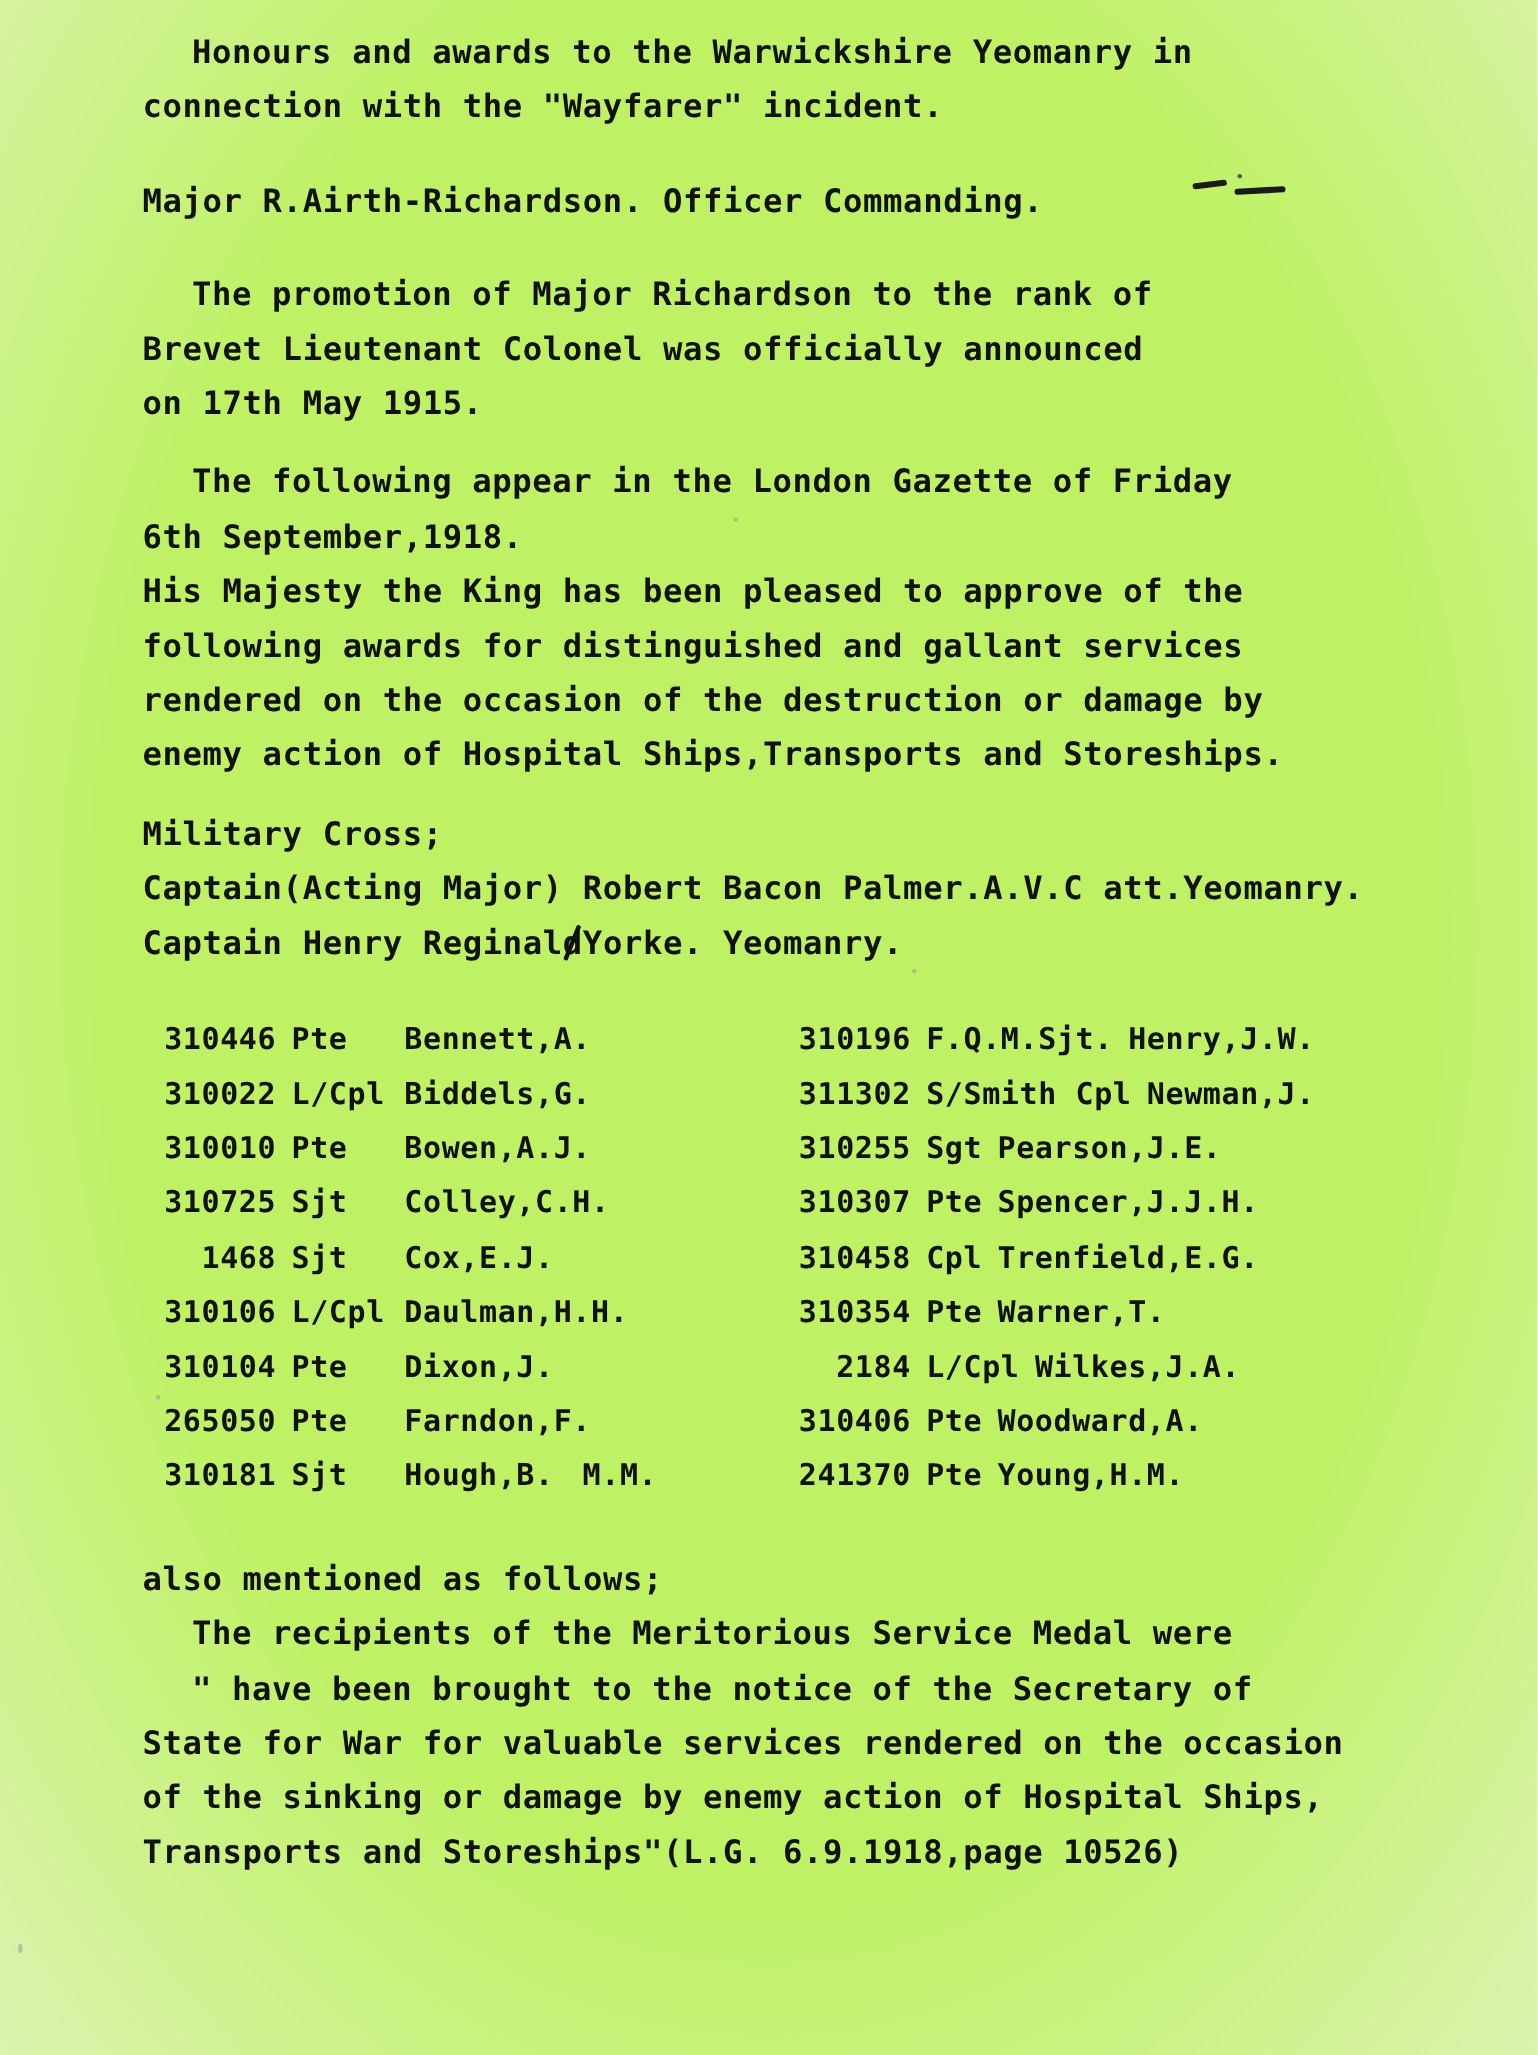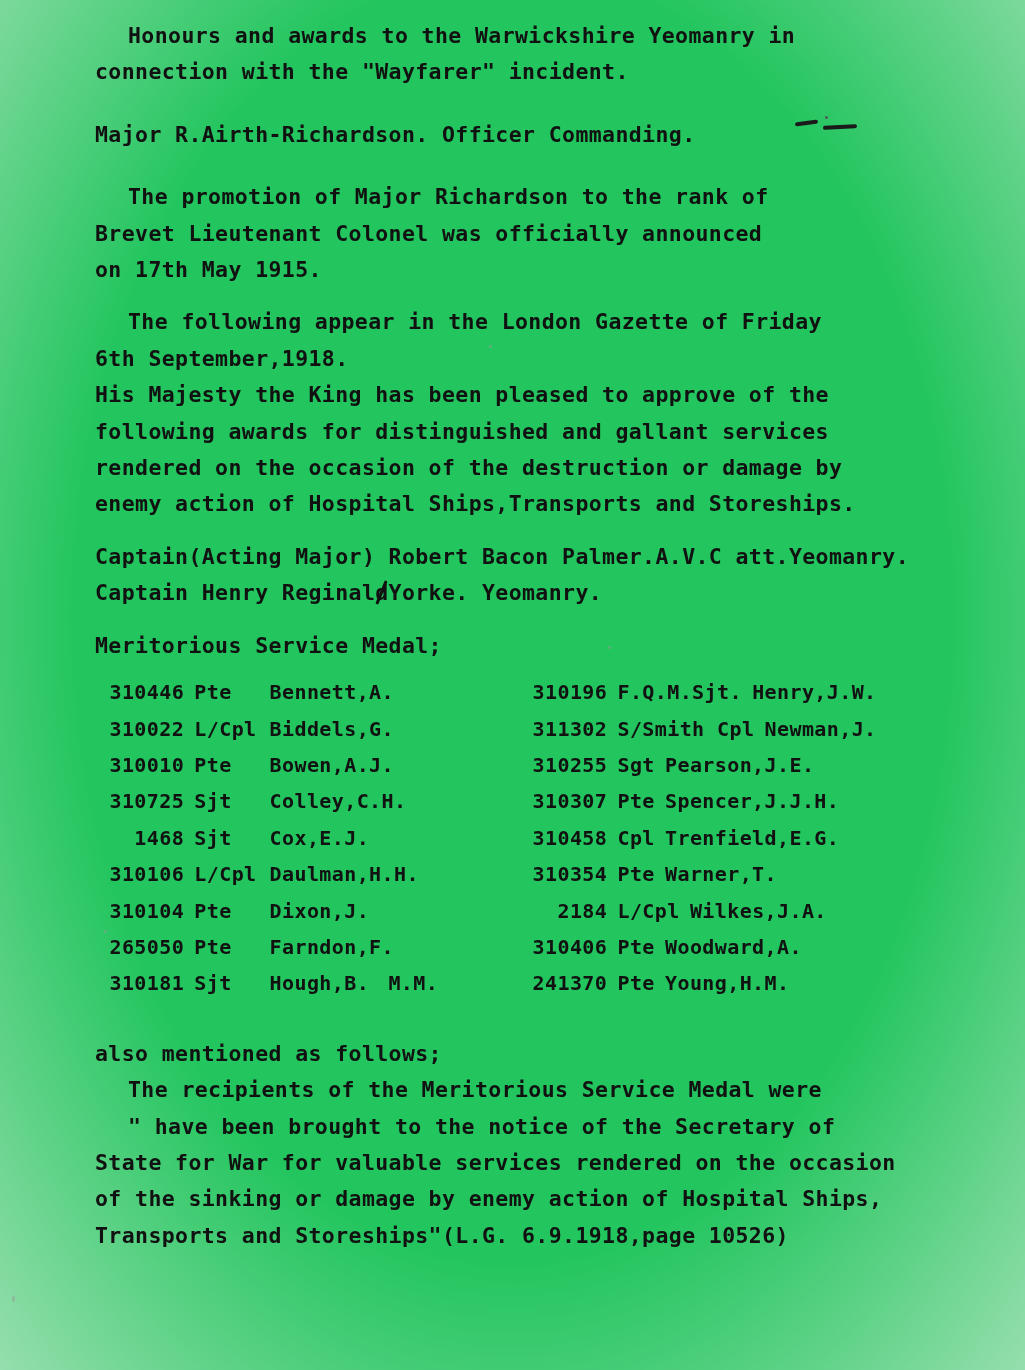--- a/index.html
+++ b/index.html
@@ -17,7 +17,7 @@
     width: 1025px;
     height: 1370px;
     margin: 0 auto;
-    background: #22c55e;
+    background: #bef264;
     overflow: hidden;
   }
   

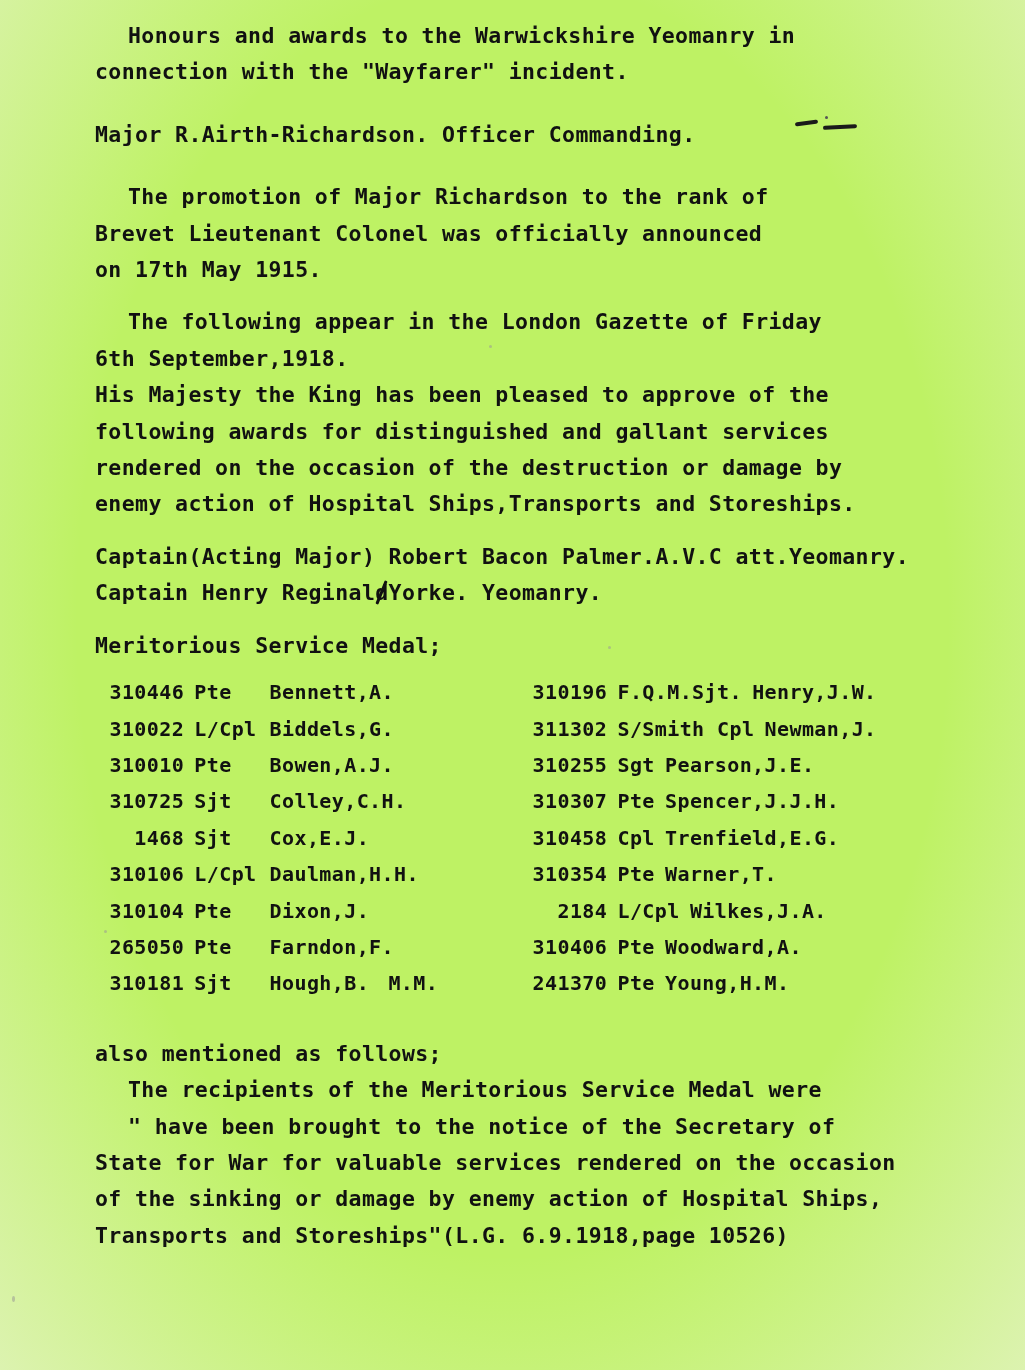--- a/index.html
+++ b/index.html
@@ -207,6 +207,7 @@
 
     <div class="gap-sm"></div>
 
+    <p class="block">Military Cross;</p>
 
     <p class="block">Captain(Acting Major) Robert Bacon Palmer.A.V.C att.Yeomanry.</p>
 

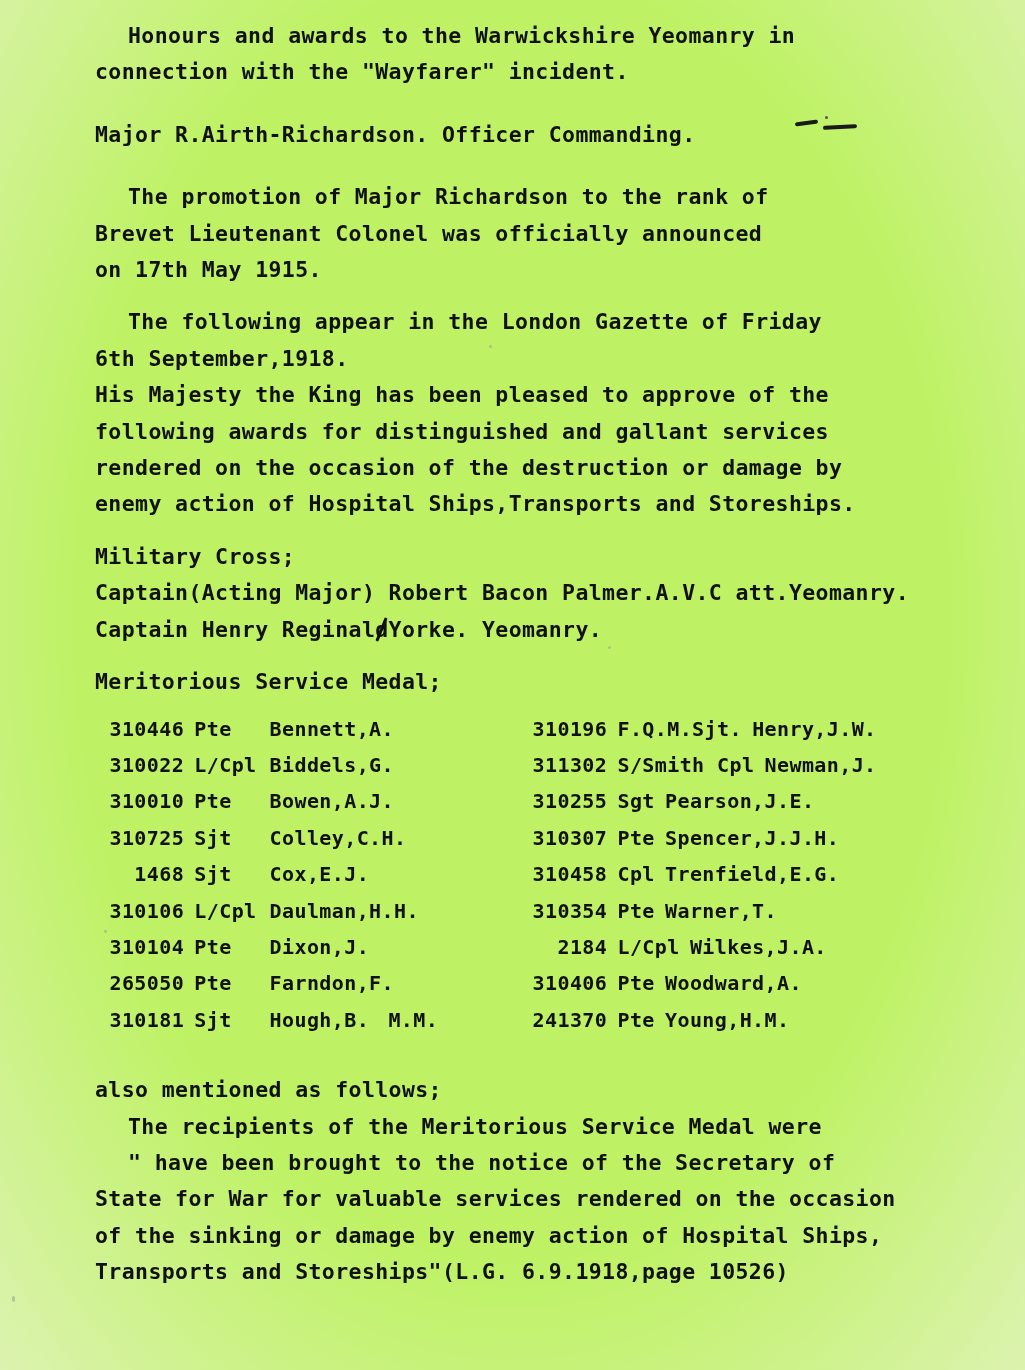--- a/index.html
+++ b/index.html
@@ -215,7 +215,6 @@
 
     <div class="gap-sm"></div>
 
-    <p class="block">Meritorious Service Medal;</p>
 
     <div id="names">
       <div class="name-cols">

